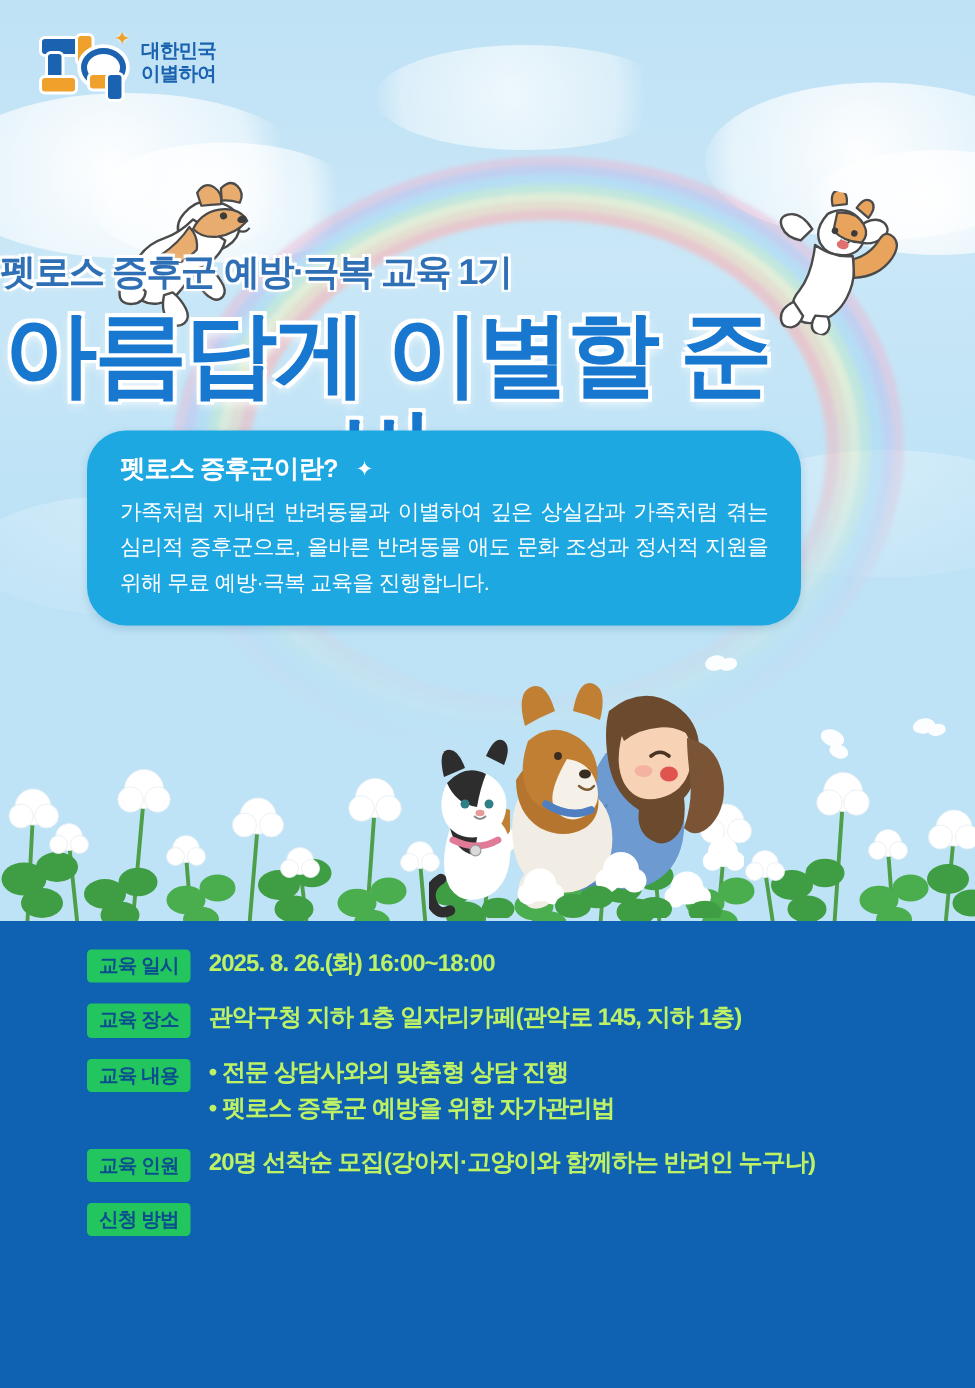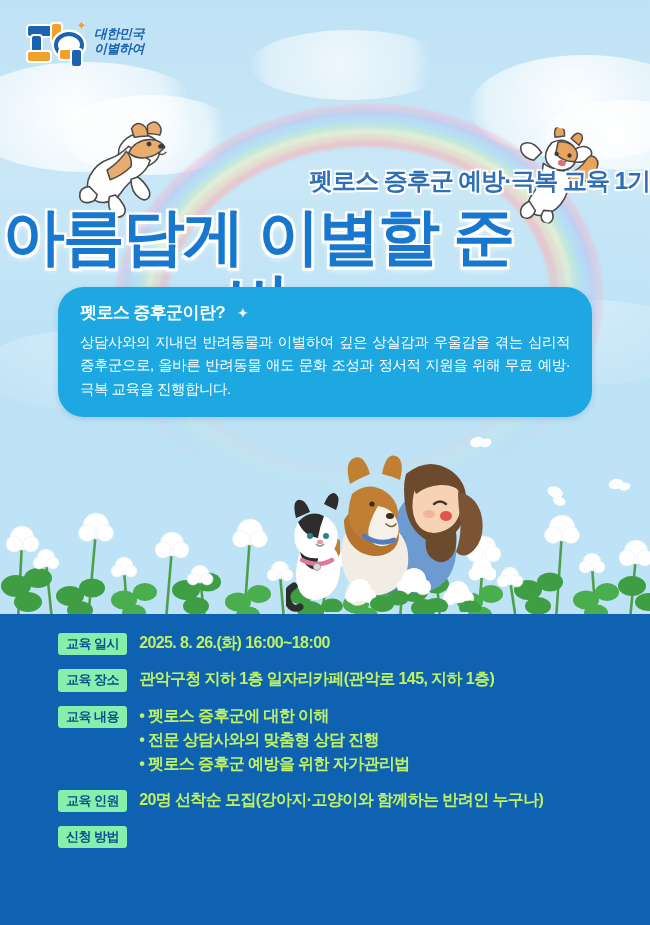--- a/index.html
+++ b/index.html
@@ -72,7 +72,7 @@
   .lm-e{left:34px;top:30px;width:20px;height:9px;background:#f0a12b;}
   .lm-f{left:46px;top:30px;width:9px;height:16px;background:#1b63b0;}
   .lm-spark{position:absolute;left:52px;top:1px;color:#f0a12b;font-size:13px;line-height:1;text-shadow:0 0 2px #fff;}
-  .logo-txt{font-size:13px;font-weight:bold;color:#1b63b0;line-height:1.15;letter-spacing:-.5px;font-style:italic;}
+  .logo-txt{font-size:13px;font-weight:bold;color:#1b63b0;line-height:1.15;letter-spacing:-.5px;}
 
   
   .subtitle{

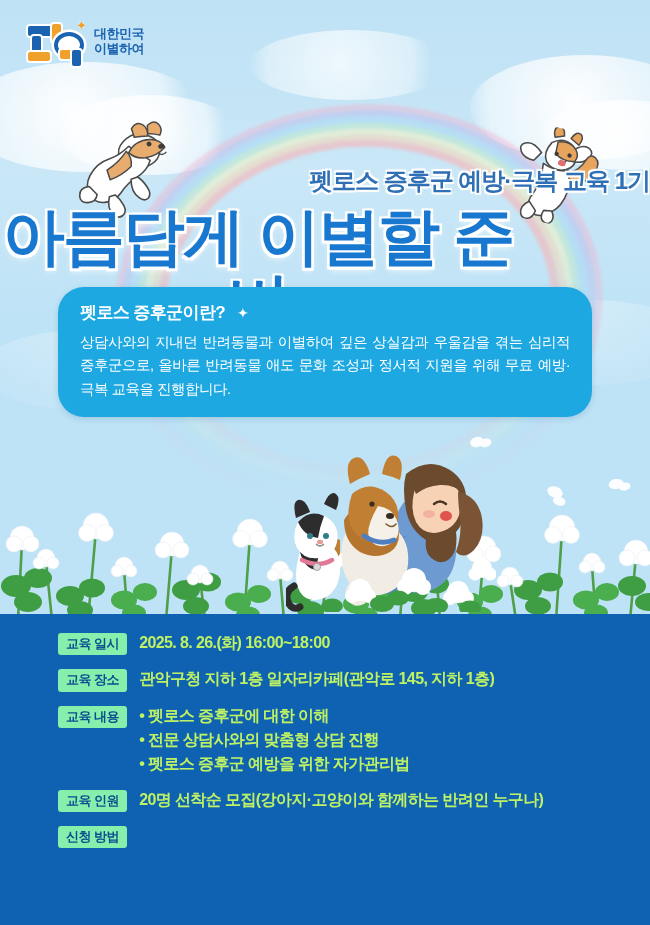--- a/index.html
+++ b/index.html
@@ -76,7 +76,7 @@
 
   
   .subtitle{
-    position:absolute;left:0;top:165px;width:650px;text-align:right;
+    position:absolute;left:0;top:165px;width:650px;text-align:left;
     font-size:24px;font-weight:bold;color:#2f6fb5;letter-spacing:-1px;
     text-shadow:
       -1.6px -1.6px 0 #fff, 1.6px -1.6px 0 #fff,

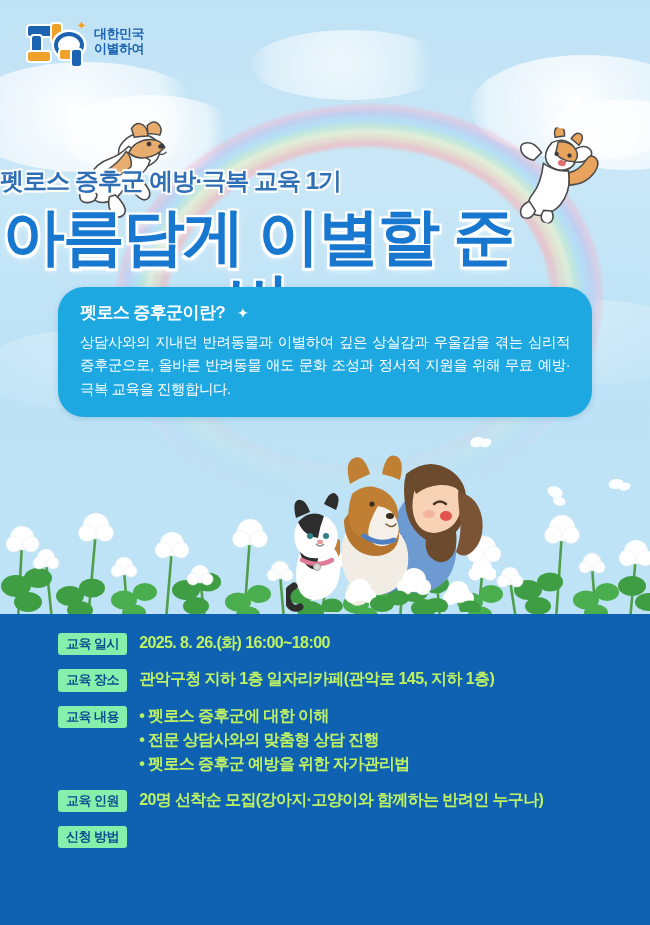--- a/index.html
+++ b/index.html
@@ -100,7 +100,7 @@
 
   
   .infobox{
-    position:absolute;left:58px;top:287px;width:534px;
+    position:absolute;left:58px;top:287px;width:476px;
     background:#1da8e2;border-radius:26px;
     padding:14px 22px 16px 22px;
     box-sizing:border-box;

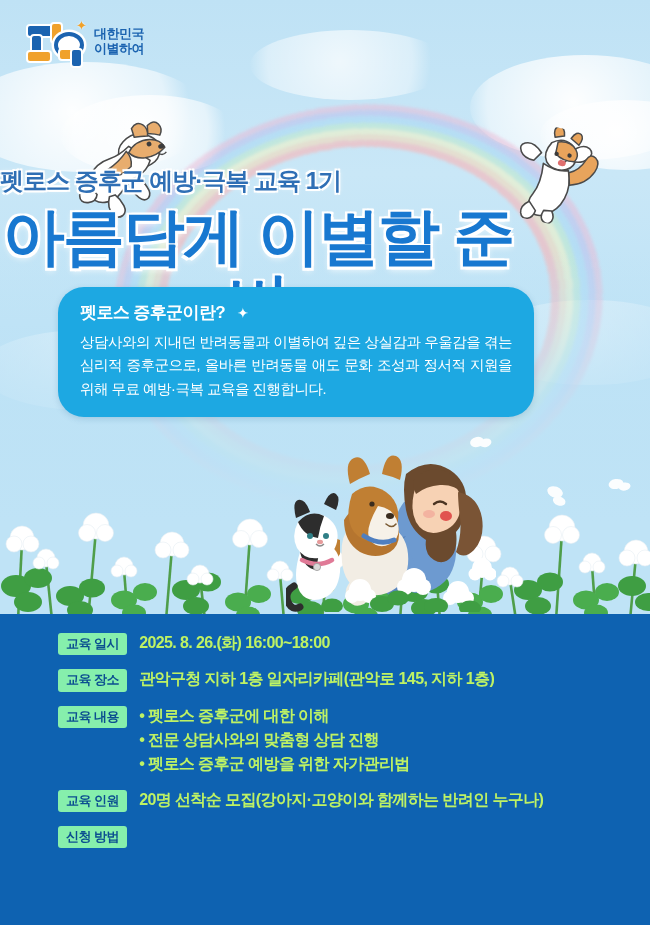--- a/index.html
+++ b/index.html
@@ -243,7 +243,7 @@
       <span>펫로스 증후군이란?</span>
       <span class="ib-star">✦</span>
     </div>
-    <div class="ib-body">상담사와의 지내던 반려동물과 이별하여 깊은 상실감과 우울감을 겪는 심리적 증후군으로, 올바른 반려동물 애도 문화 조성과 정서적 지원을 위해 무료 예방·극복 교육을 진행합니다.</div>
+    <div class="ib-body">가족처럼 지내던 반려동물과 이별하여 깊은 상실감과 가족처럼 겪는 심리적 증후군으로, 올바른 반려동물 애도 문화 조성과 정서적 지원을 위해 무료 예방·극복 교육을 진행합니다.</div>
   </div>
 
   <svg class="field" viewBox="0 0 650 150" preserveAspectRatio="none">

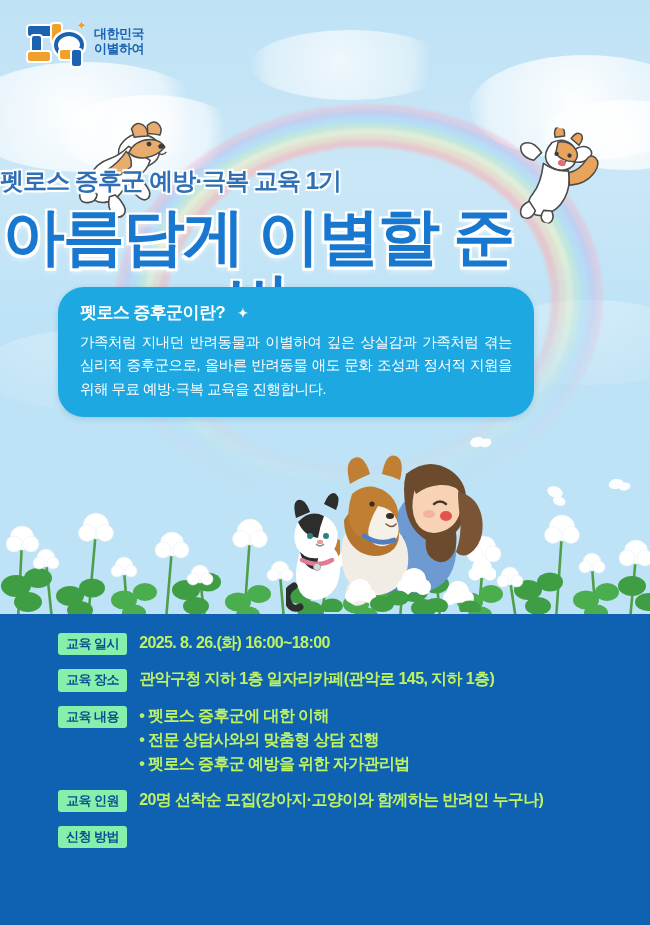--- a/index.html
+++ b/index.html
@@ -129,7 +129,7 @@
   .row{display:flex;align-items:flex-start;margin-bottom:11px;}
   .chip{
     flex:0 0 auto;
-    background:#86efac;color:#0b4e90;
+    background:#22c55e;color:#0b4e90;
     font-size:13px;font-weight:bold;letter-spacing:-.5px;
     padding:3px 8px;border-radius:3px;margin-right:12px;
     white-space:nowrap;line-height:1.25;margin-top:3px;

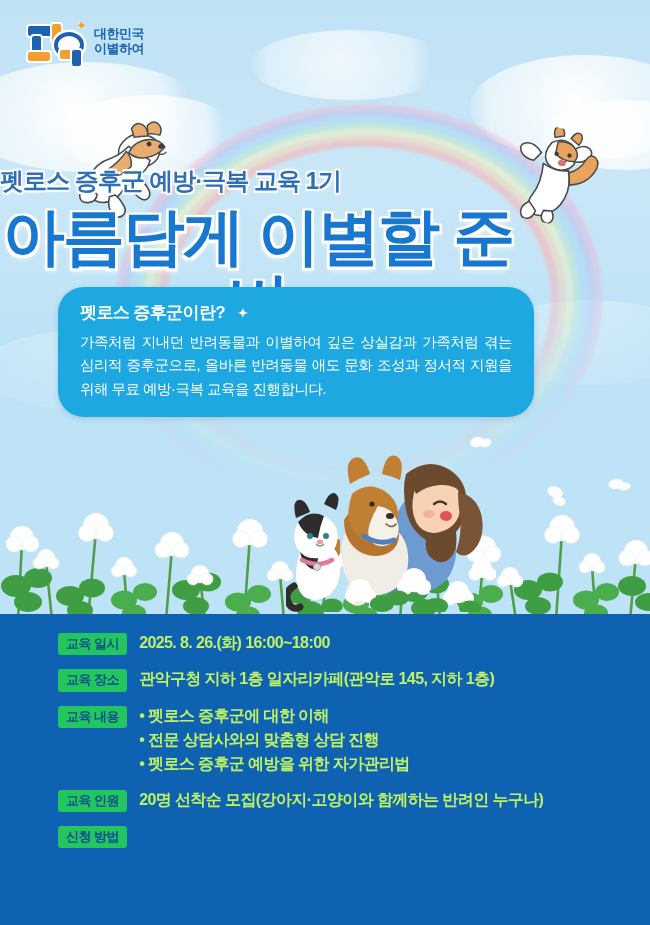--- a/index.html
+++ b/index.html
@@ -519,7 +519,6 @@
       <div class="row">
         <span class="chip">교육 내용</span>
         <span class="rv">
-          <span class="bullet">펫로스 증후군에 대한 이해</span>
           <span class="bullet">전문 상담사와의 맞춤형 상담 진행</span>
           <span class="bullet">펫로스 증후군 예방을 위한 자가관리법</span>
         </span>

